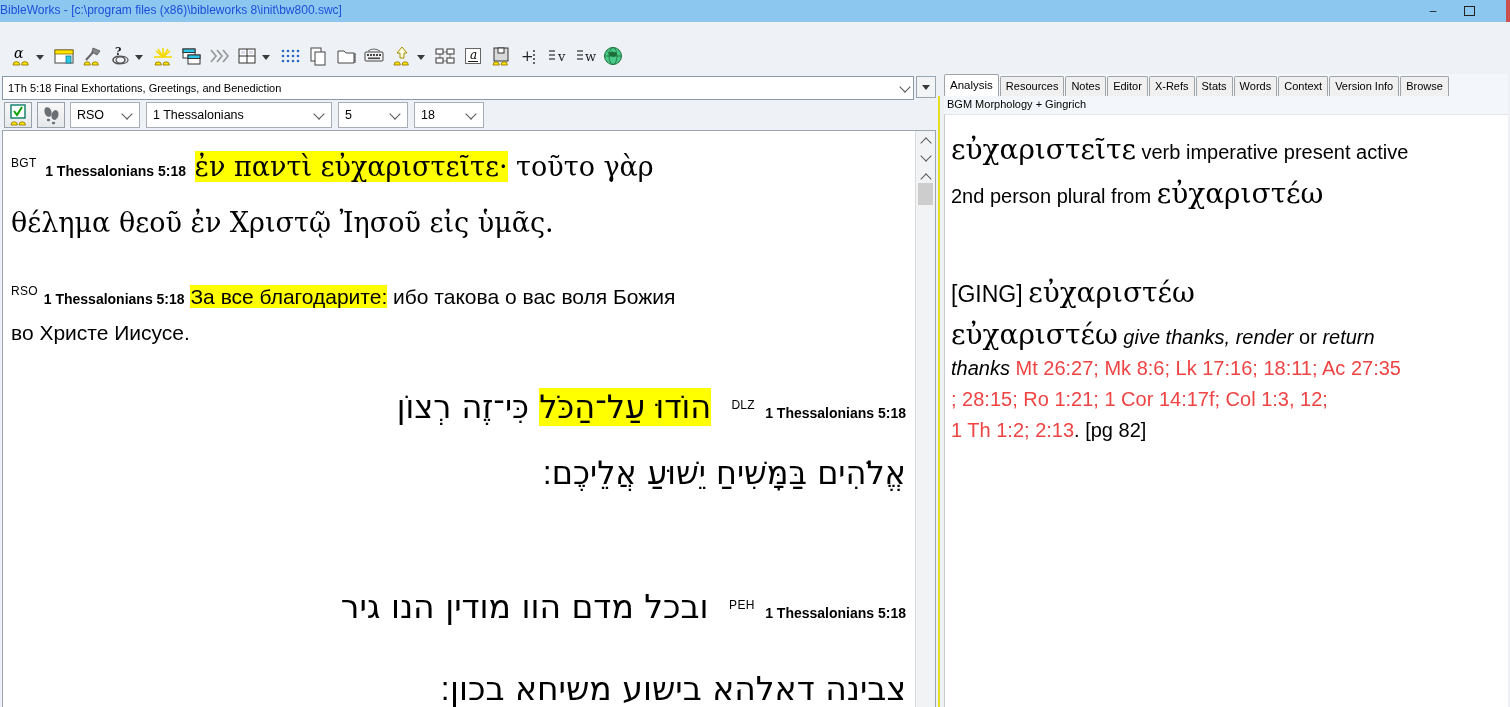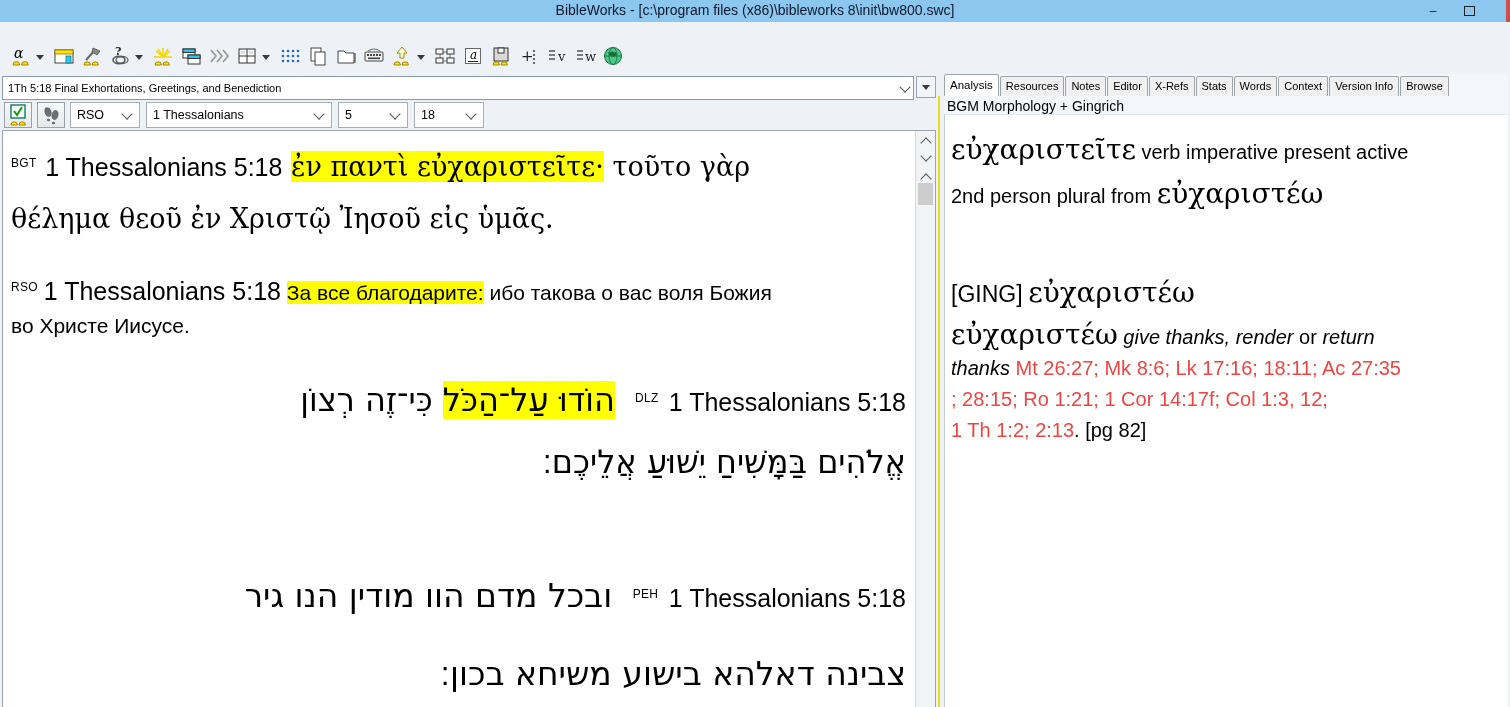--- a/index.html
+++ b/index.html
@@ -8,7 +8,7 @@
 
   
   .titlebar{position:absolute;left:0;top:0;right:0;height:22px;background:#8cc7f0;}
-  .titlebar .title{display:block;text-align:center;font-size:14px;line-height:21px;color:#0f172a}
+  .titlebar .title{display:block;font-size:12px;line-height:21px;color:#1d4ed8}
   .cap-btn{position:absolute;top:0;height:22px;width:30px;background:transparent;border:none;
            color:#222;font-size:12px;line-height:20px;text-align:center;padding:0}
   .btn-min{right:62px}.btn-max{right:26px}

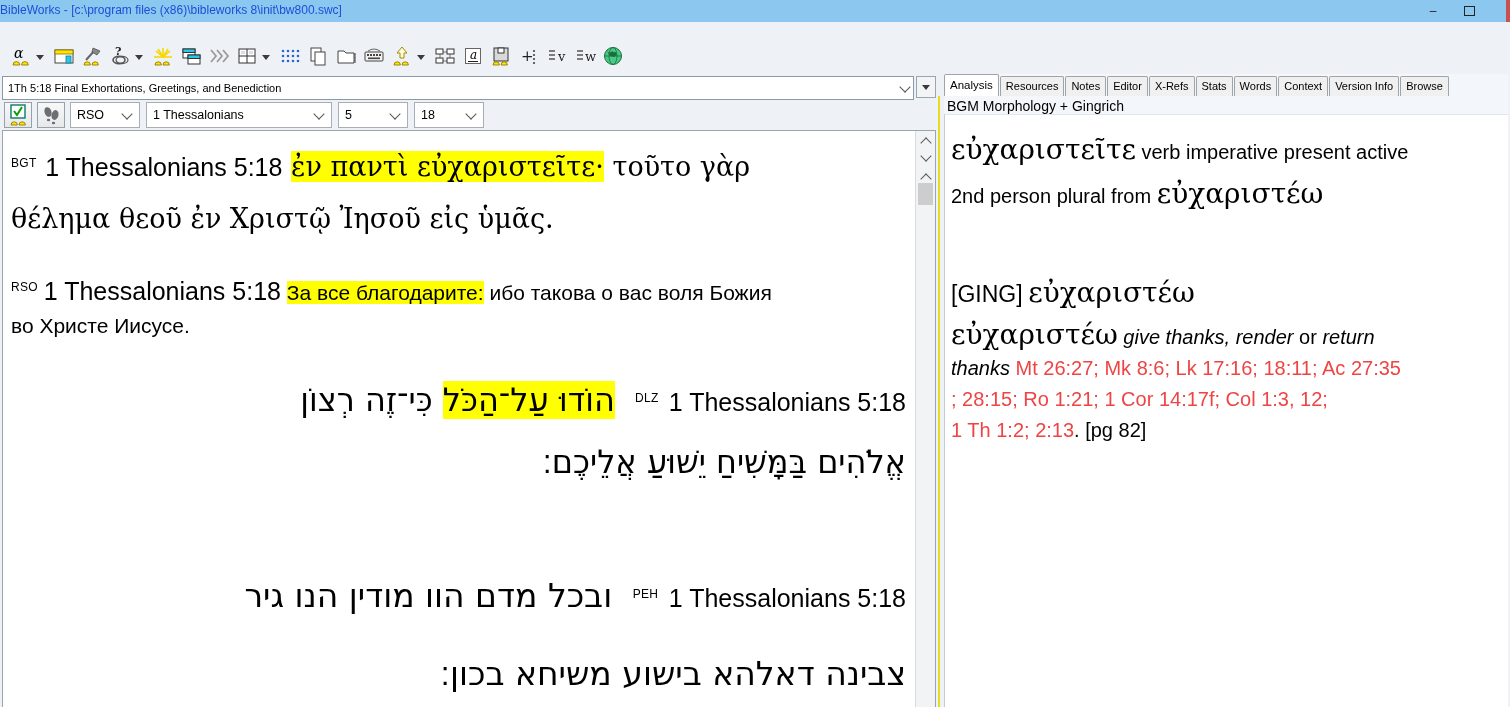--- a/index.html
+++ b/index.html
@@ -69,7 +69,7 @@
   .tab{height:19px;line-height:19px;padding:0 5px;font-size:11px;background:#f0f0f0;border:1px solid #9fa4a9;
        border-bottom:none;border-radius:2px 2px 0 0;margin-right:1px;white-space:nowrap}
   .tab.active{background:#fff;height:21px;line-height:21px;font-size:11.5px}
-  .subtitle{height:17px;font-size:14px;padding:2px 0 0 3px}
+  .subtitle{height:17px;font-size:11px;padding:2px 0 0 3px}
   .apane{position:absolute;left:0;right:0;top:40px;bottom:0;background:#fff;border-left:1px solid #c6ccd2;border-top:1px solid #e2e6ea;
          padding:10px 2px 0 6px;font-size:20px;line-height:31px}
   .gkbig{font-family:"DejaVu Serif",serif;font-size:28px}

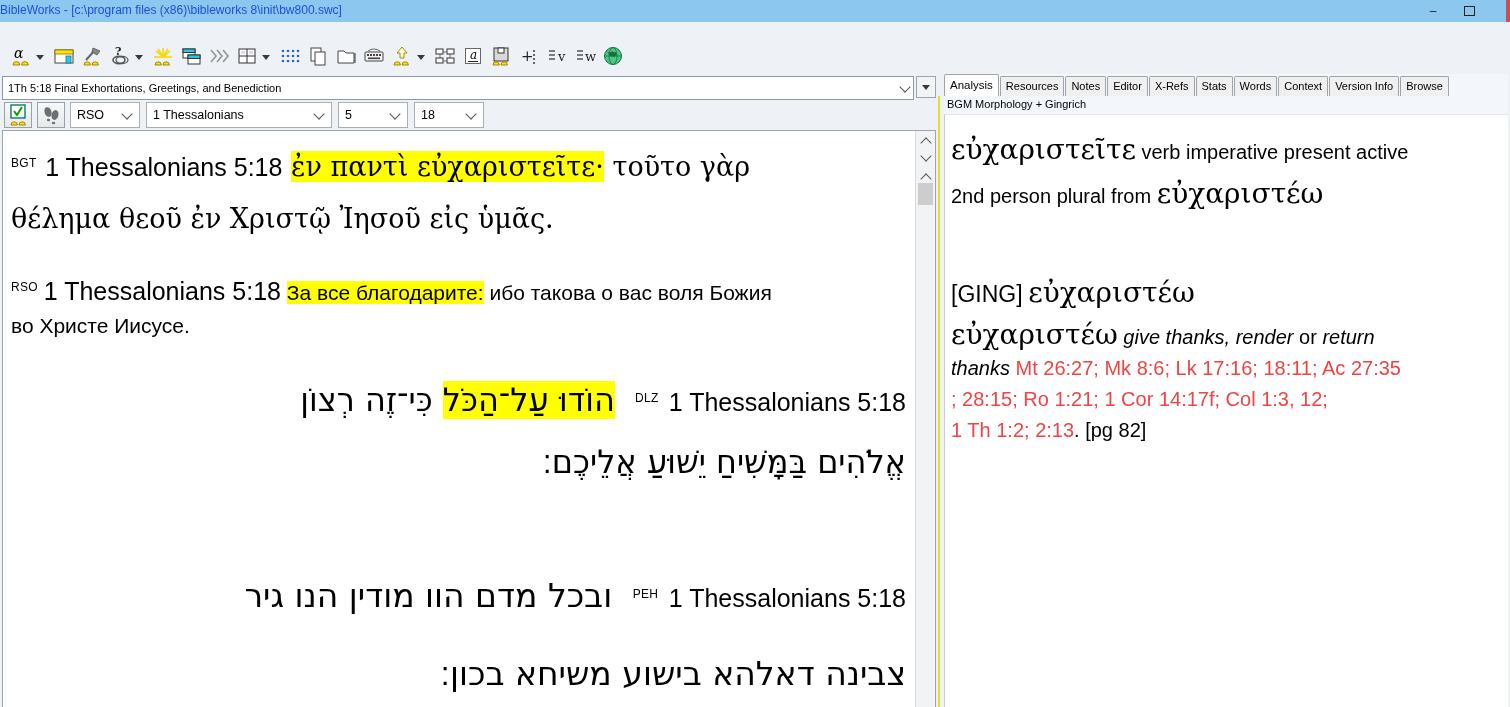--- a/index.html
+++ b/index.html
@@ -45,7 +45,7 @@
   .textbody{position:absolute;left:0;right:21px;top:0;bottom:0;padding:4px 8px 0 8px;overflow:hidden}
 
   .vlabel{font-family:"Liberation Sans",sans-serif;font-size:12px;vertical-align:9px;letter-spacing:.3px}
-  .vref{font-family:"Liberation Sans",sans-serif;font-size:25px;font-weight:normal}
+  .vref{font-family:"Liberation Sans",sans-serif;font-size:14px;font-weight:bold}
   .hl{background:#ffff00}
   .p-bgt{margin:2px 0 0;font-family:"DejaVu Serif",serif;font-size:27px;line-height:52px}
   .p-rso{margin:26px 0 4px;font-family:"Liberation Sans",sans-serif;font-size:21px;line-height:33px}

